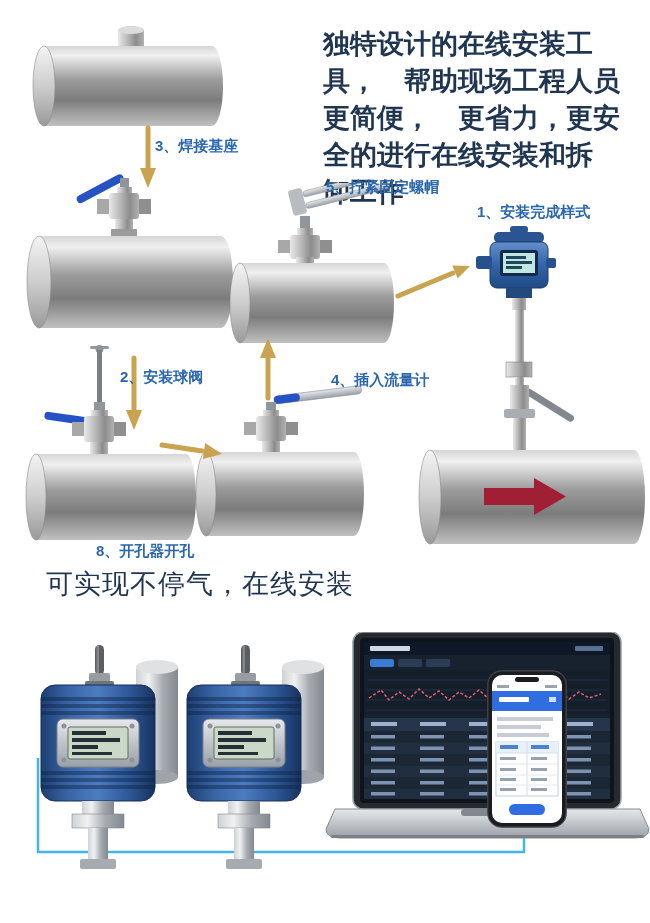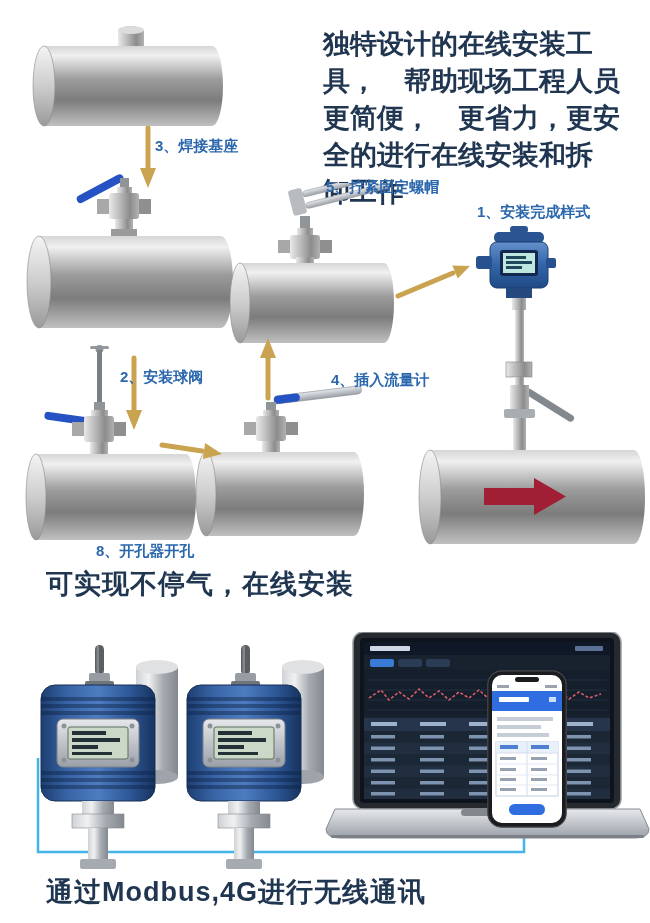--- a/index.html
+++ b/index.html
@@ -12,7 +12,7 @@
     line-height:1.37; white-space:pre-line;
   }
   .step-label { font-size:15px; font-weight:700; color:#2b67ad; white-space:nowrap; z-index:6; }
-  .caption { font-size:27px; font-weight:700; color:#1f3550; white-space:nowrap; letter-spacing:1px; }
+  .caption { font-size:27px; font-weight:400; color:#1f3550; white-space:nowrap; letter-spacing:1px; }
   svg { display:block; }
   .fig { z-index:1; }
   .arrows { z-index:5; pointer-events:none; }

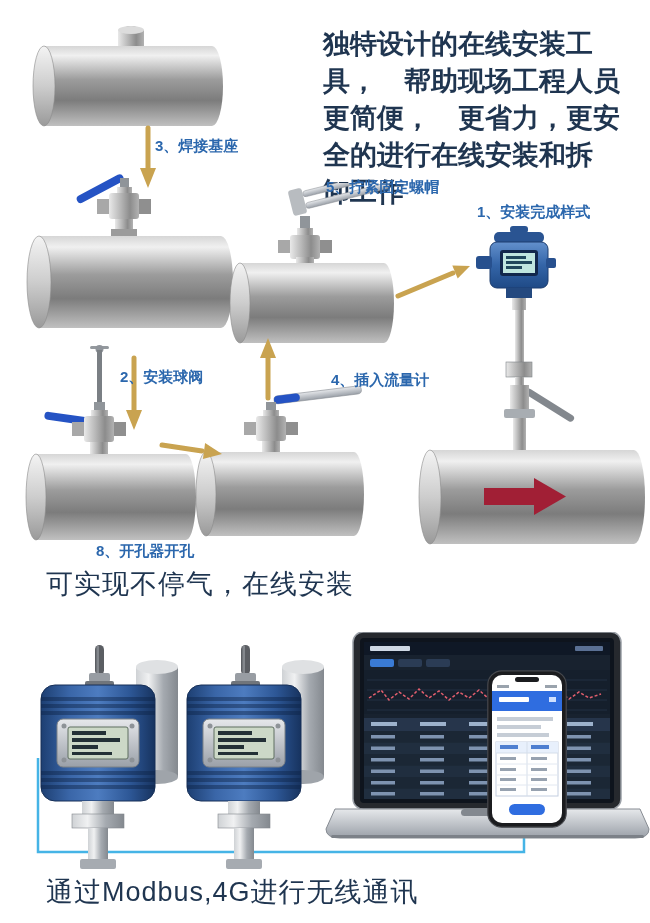--- a/index.html
+++ b/index.html
@@ -428,7 +428,6 @@
     </g>
   </svg>
 
-  <div class="abs caption" style="left:46px; top:874px; z-index:6;">通过Modbus,4G进行无线通讯</div>
 
 </div>
 

